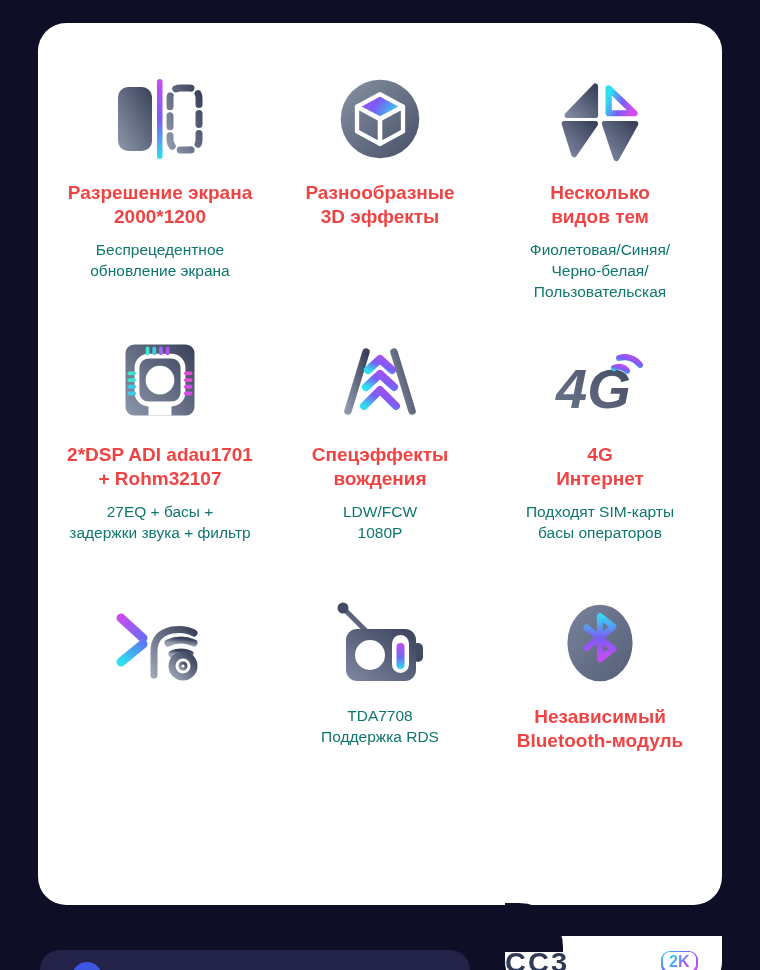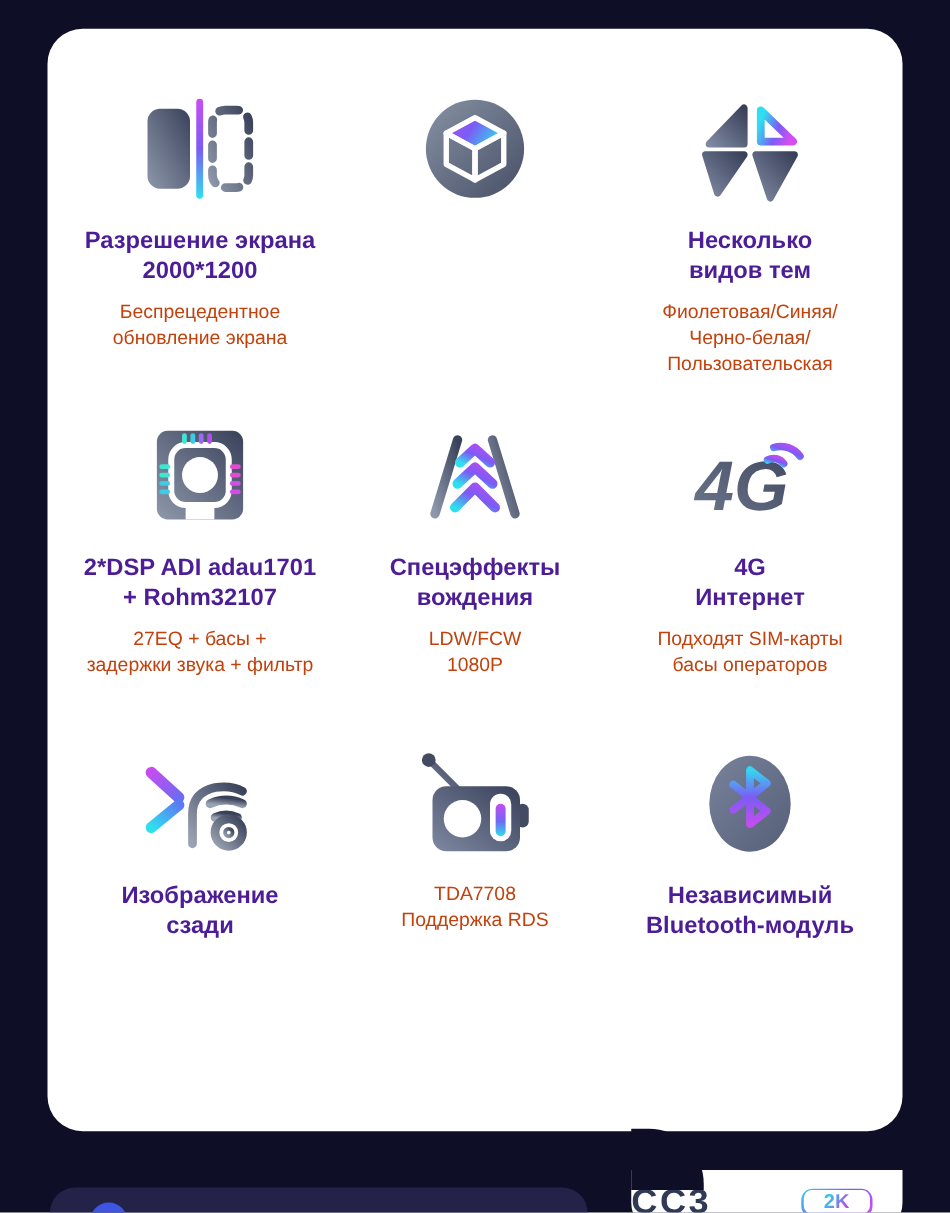--- a/index.html
+++ b/index.html
@@ -21,7 +21,7 @@
   .cell{text-align:center;padding:0 4px;}
   .icon-wrap{height:96px;display:flex;align-items:center;justify-content:center;margin-bottom:14px;}
   .title{
-    font-size:19px;font-weight:700;color:#4c1d95;line-height:24px;
+    font-size:19px;font-weight:700;color:#ef4444;line-height:24px;
     white-space:pre-line;margin:0;
   }
   .sub{

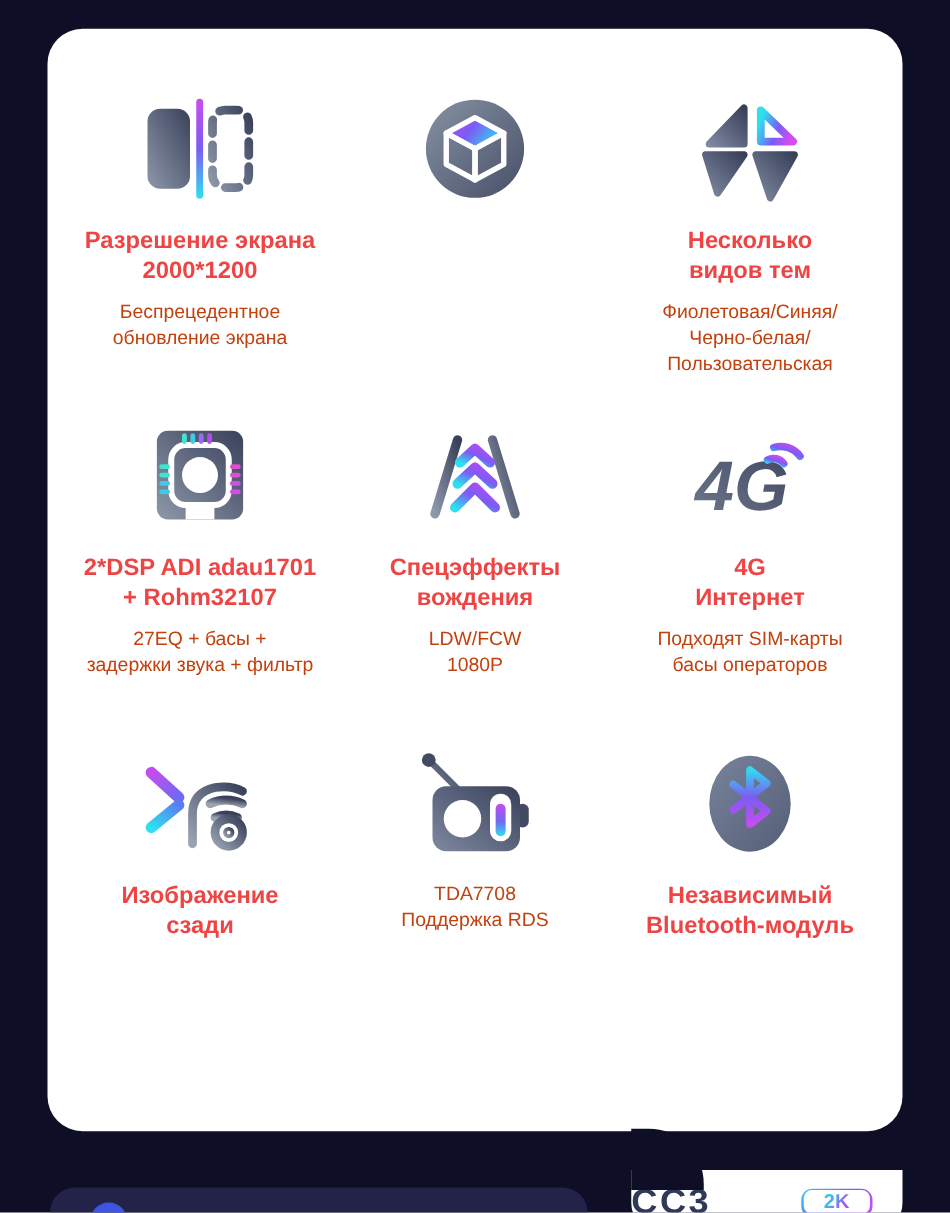--- a/index.html
+++ b/index.html
@@ -118,6 +118,8 @@
           <polygon points="72,35 48,48 48,74 72,61" fill="none" stroke="#ffffff" stroke-width="4.5" stroke-linejoin="round"></polygon>
         </svg>
       </div>
+      <h3 class="title">Разнообразные
+3D эффекты</h3>
     </div>
 
     <div class="cell">

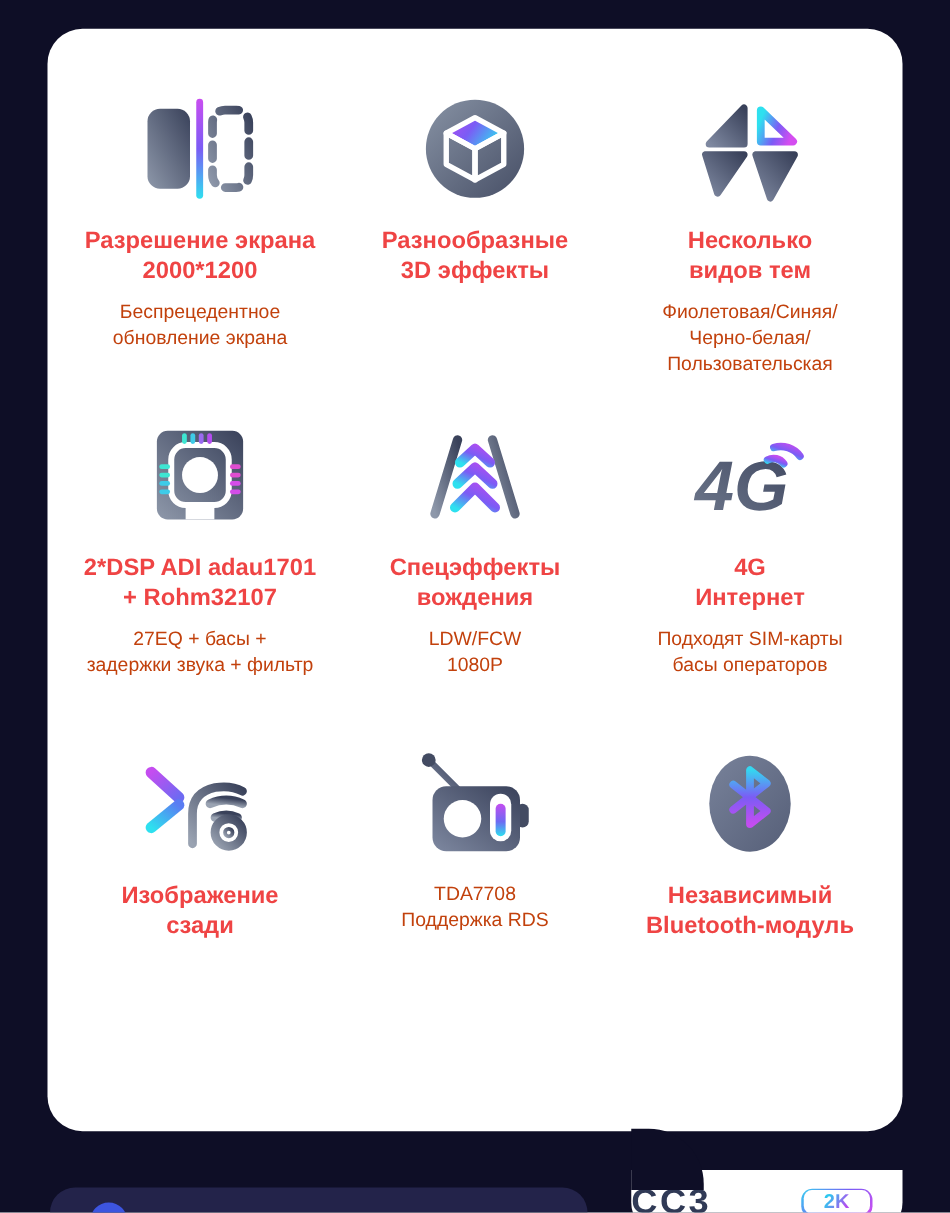--- a/index.html
+++ b/index.html
@@ -25,7 +25,7 @@
     white-space:pre-line;margin:0;
   }
   .sub{
-    font-size:15.5px;color:#c2410c;line-height:21px;margin:10px 0 0 0;
+    font-size:15.5px;color:#0f766e;line-height:21px;margin:10px 0 0 0;
     white-space:pre-line;
   }
   

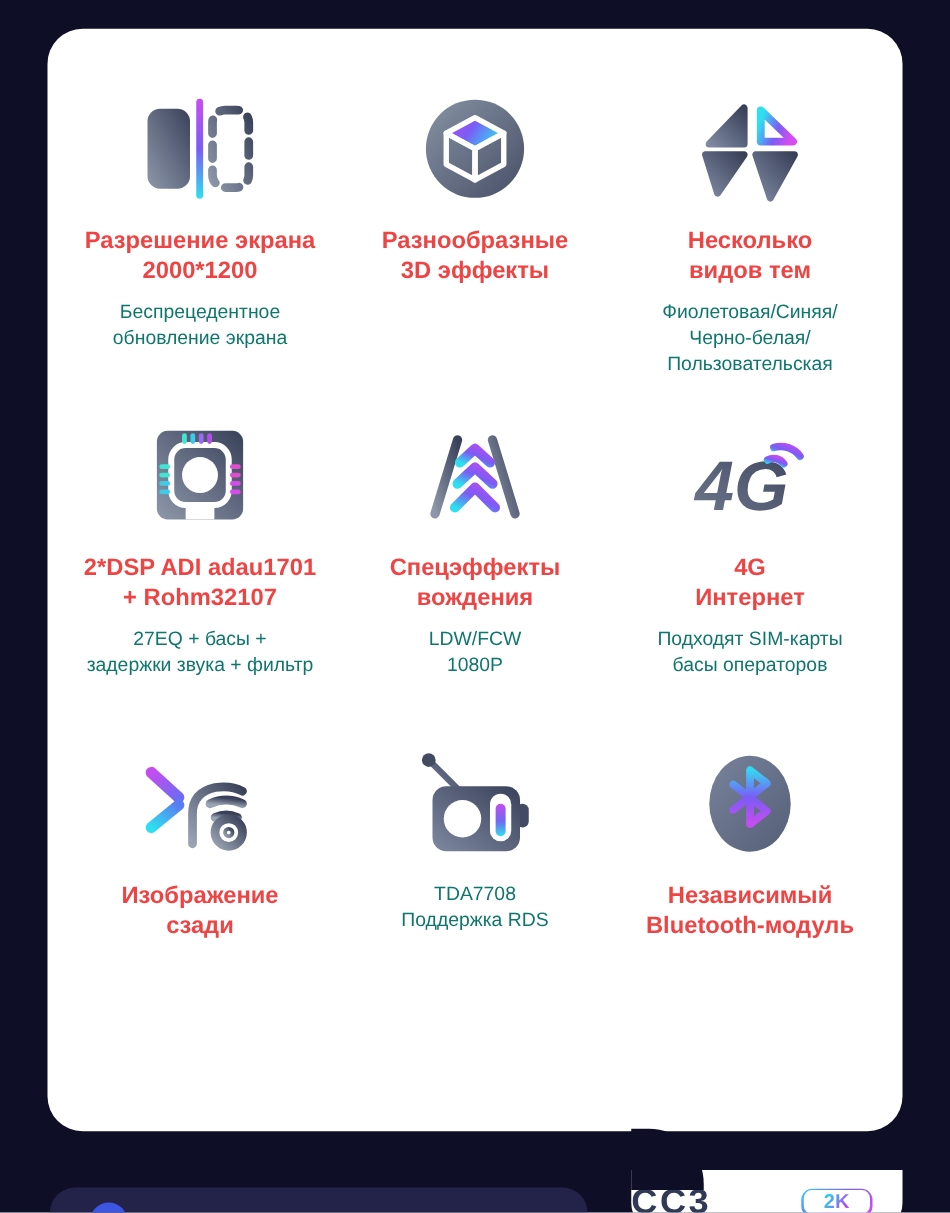--- a/index.html
+++ b/index.html
@@ -260,8 +260,6 @@
           <circle cx="73" cy="67" r="3" stroke="url(#i7s)" stroke-width="3" fill="none"></circle>
         </svg>
       </div>
-      <h3 class="title">Изображение
-сзади</h3>
     </div>
 
     <div class="cell">

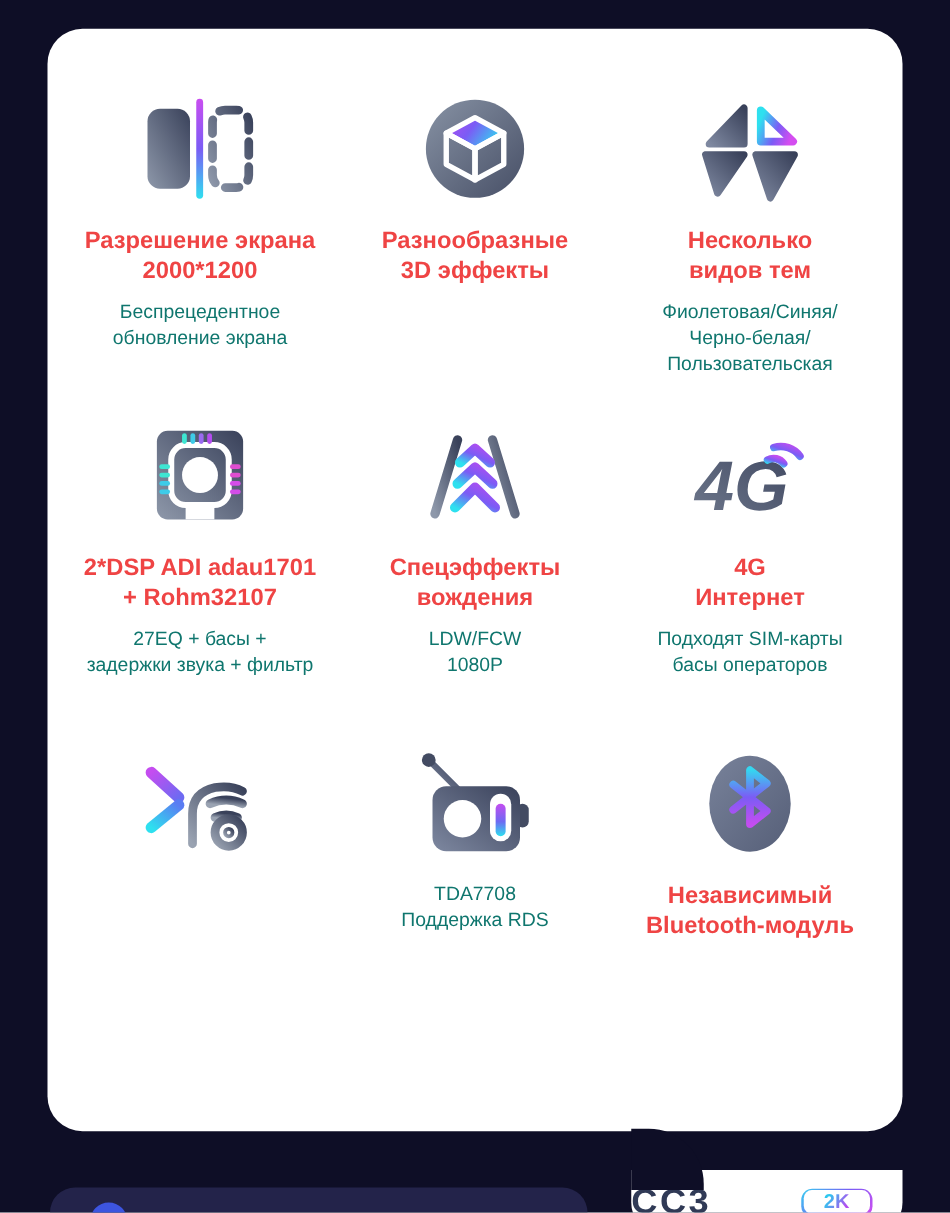--- a/index.html
+++ b/index.html
@@ -48,7 +48,7 @@
     padding:2.5px;border-radius:9px;display:inline-block;
   }
   .badge-inner{
-    background:#ffffff;border-radius:6.5px;padding:1px 16px;
+    background:#ffffff;border-radius:6.5px;padding:1px 6px;
     font-size:16px;font-weight:800;
     background-color:#fff;
   }

